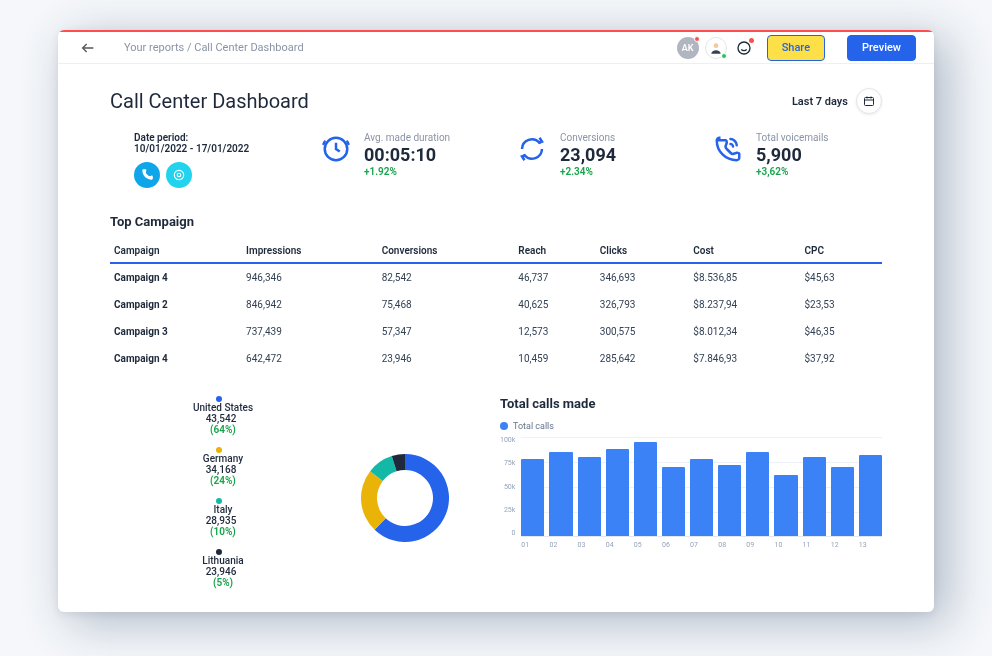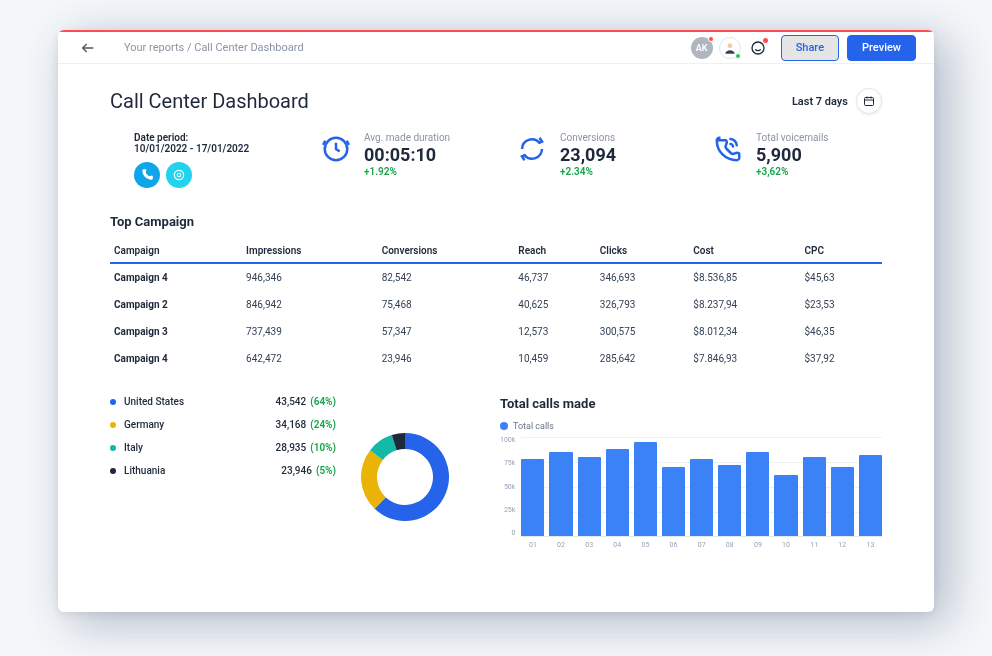--- a/index.html
+++ b/index.html
@@ -19,7 +19,7 @@
   .chat-icon { width: 22px; height: 22px; display: flex; align-items: center; justify-content: center; margin-right: 12px; position: relative; cursor: pointer; }
   .chat-icon .dot-r { position: absolute; top: 1px; right: 1px; width: 5px; height: 5px; background: #ff4d4f; border-radius: 50%; }
   .btn { height: 26px; padding: 0 14px; border-radius: 4px; font-size: 11px; font-weight: 500; display: flex; align-items: center; cursor: pointer; }
-  .btn-outline { border: 1px solid #2563eb; color: #2563eb; background: #e5e5e5; margin-right: 8px; }
+  .btn-outline { border: 1px solid #2563eb; color: #2563eb; background: #fde047; margin-right: 22px; }
   .btn-primary { background: #2563eb; color: #fff; border: 1px solid #2563eb; }
   .content { padding: 24px 52px 16px; height: calc(100% - 46px); overflow: hidden; }
   .title-row { display: flex; align-items: center; margin-bottom: 18px; }

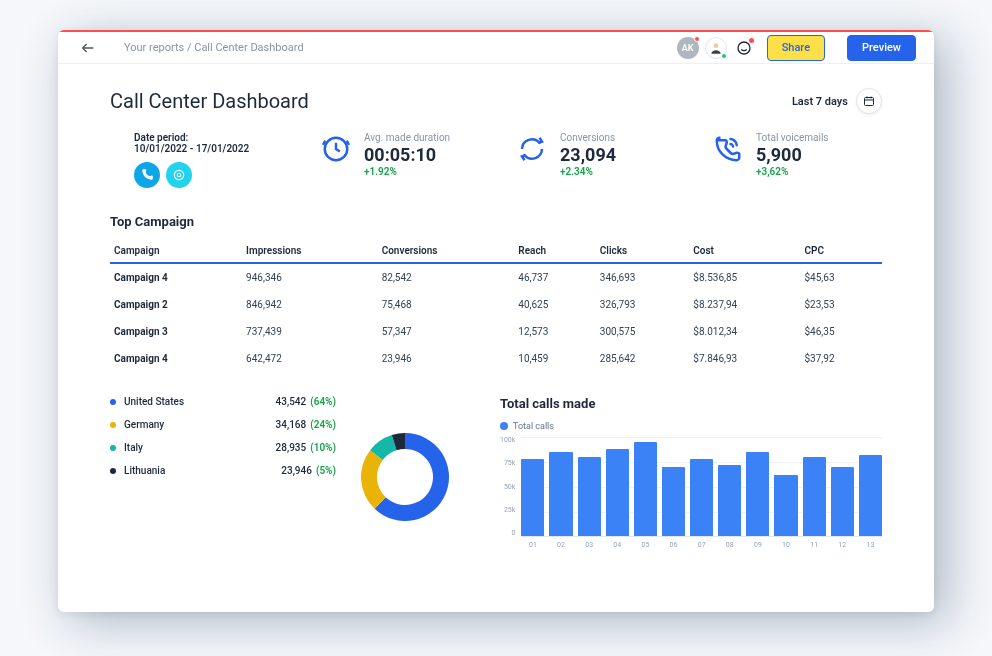--- a/index.html
+++ b/index.html
@@ -47,7 +47,7 @@
   .bottom-row { display: flex; gap: 40px; }
   .country-block { width: 350px; display: flex; gap: 14px; }
   .country-list { flex: 1; }
-  .country-item { display: flex; align-items: center; font-size: 10px; color: #1e293b; margin-bottom: 12px; }
+  .country-item { display: flex; align-items: center; font-size: 10px; color: #1e293b; margin-bottom: 12px; flex-direction: column; }
   .country-item .bullet { width: 6px; height: 6px; border-radius: 50%; margin-right: 8px; }
   .country-item .name { flex: 1; font-weight: 500; }
   .country-item .val { font-weight: 500; margin-right: 4px; }

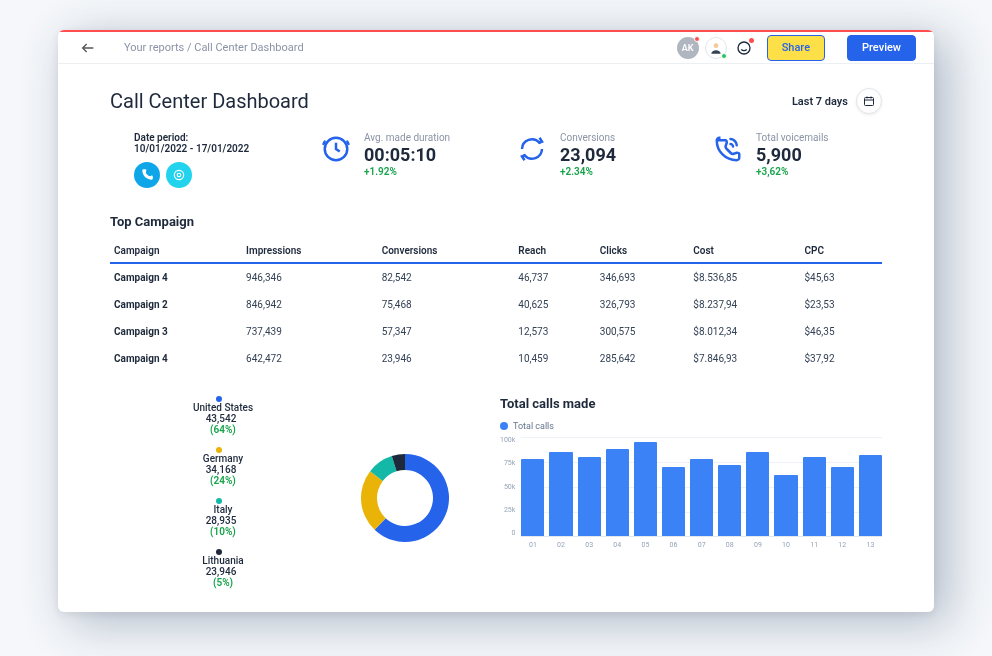--- a/index.html
+++ b/index.html
@@ -64,7 +64,7 @@
   .bars::before { content: ""; position: absolute; left: 0; right: 0; top: 0; bottom: 0; background: repeating-linear-gradient(to bottom, #eef2f6 0, #eef2f6 1px, transparent 1px, transparent 25px); pointer-events: none; }
   .bar { flex: 1; background: #3b82f6; border-radius: 1px 1px 0 0; position: relative; z-index: 1; }
   .x-labels { display: flex; gap: 5px; margin-top: 4px; }
-  .x-labels span { flex: 1; font-size: 7px; color: #94a3b8; text-align: center; }
+  .x-labels span { flex: 1; font-size: 7px; color: #94a3b8; text-align: left; }
 </style>
 </head>
 <body>

